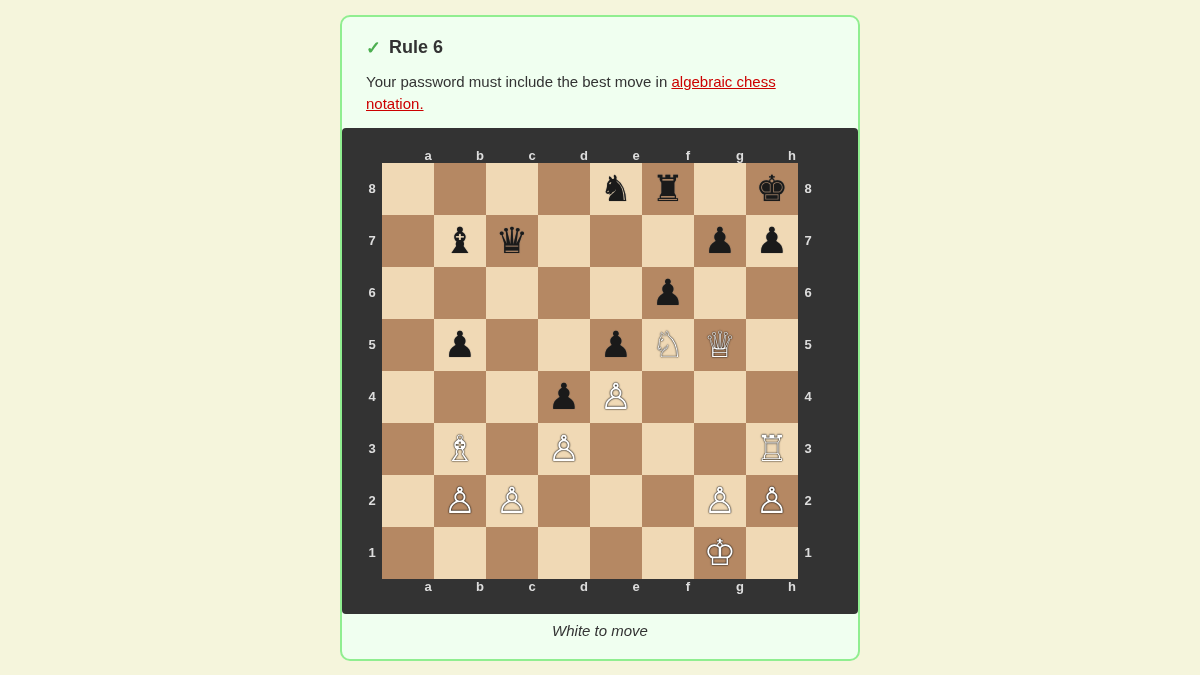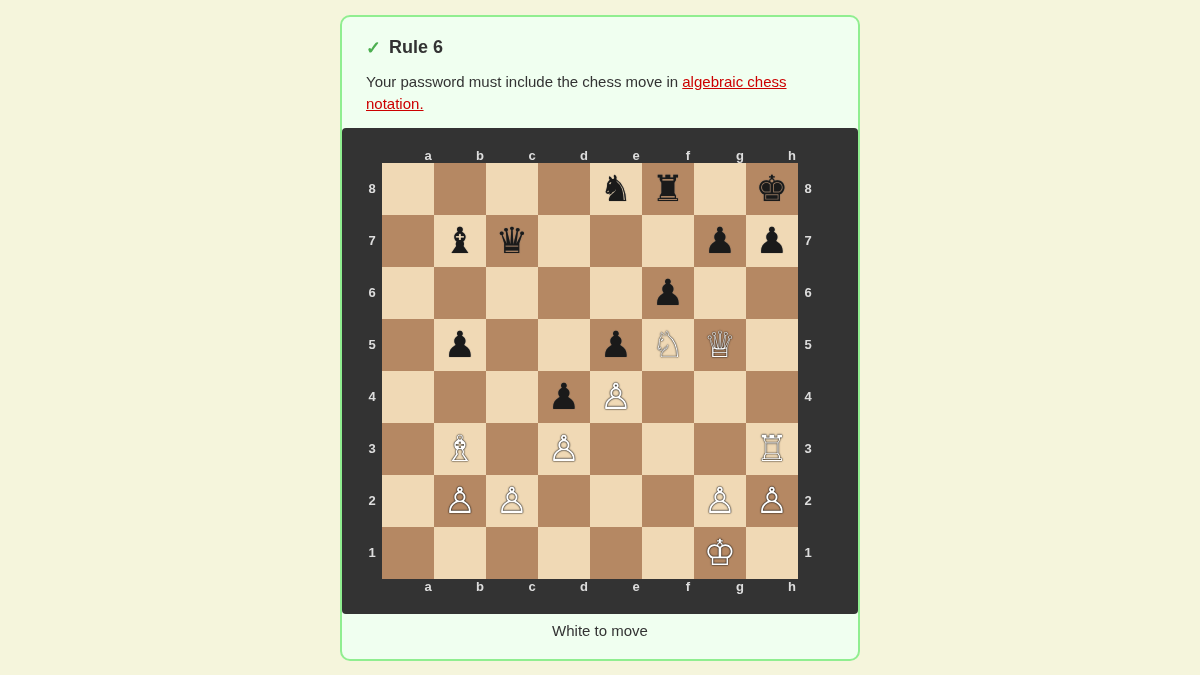--- a/index.html
+++ b/index.html
@@ -124,7 +124,7 @@
   </div>
 
   <div class="rule-description">
-    <span>Your password must include the chess move in </span><a href="#">algebraic chess notation.</a>
+    <span>Your password must include the best move in </span><a href="#">algebraic chess notation.</a>
   </div>
 
   <div class="chess-container">

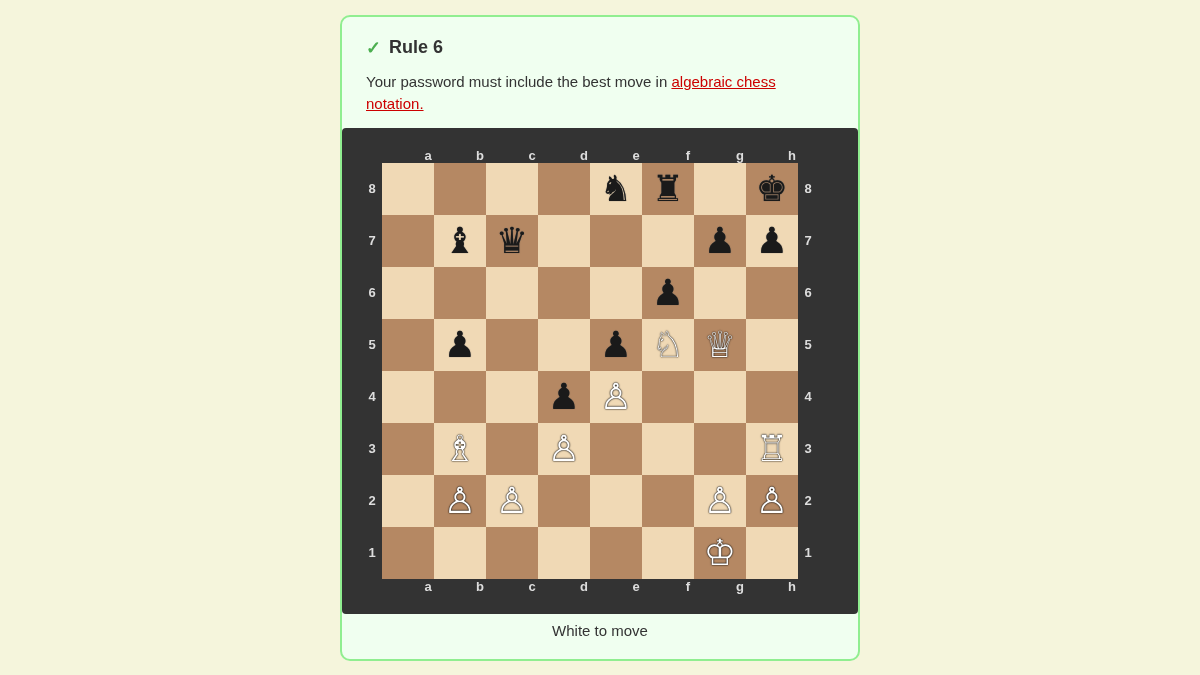--- a/index.html
+++ b/index.html
@@ -109,6 +109,7 @@
     .black-piece { color: #1a1a1a; text-shadow: 0 0 1px #555; }
 
     .caption {
+      font-style: italic;
       color: #333;
       font-size: 15px;
       text-align: center;

